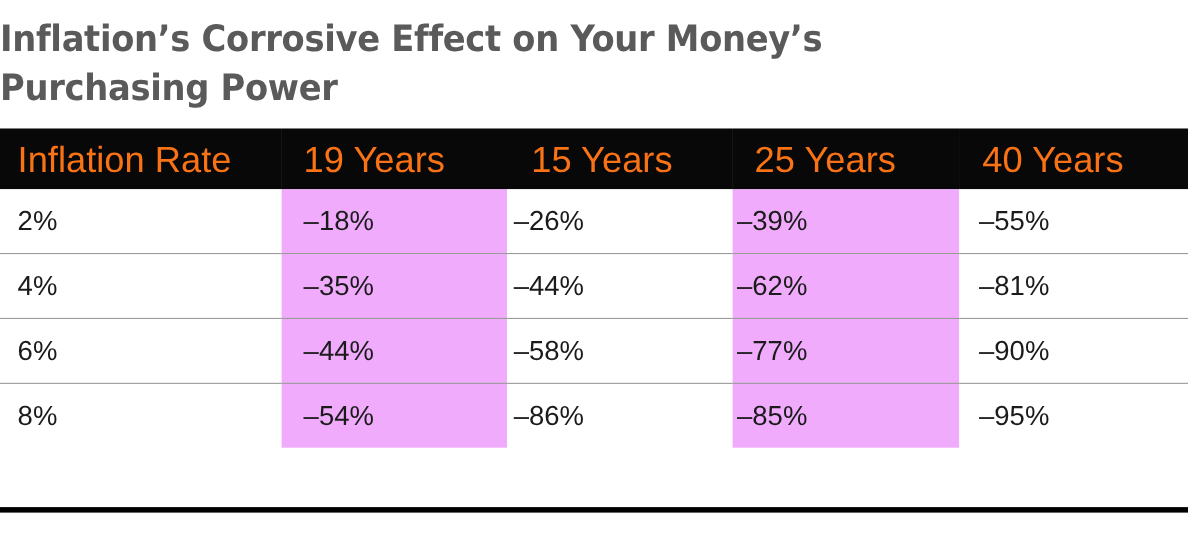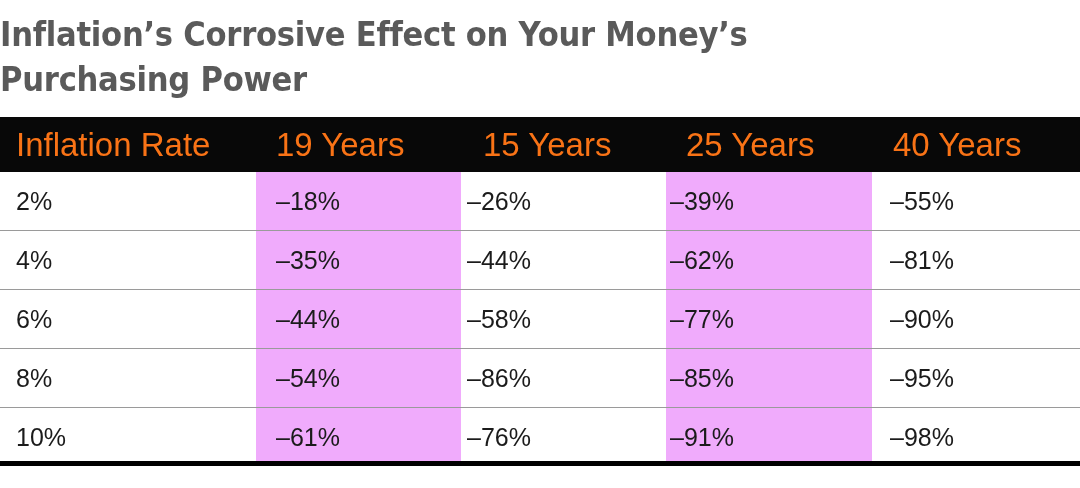--- a/index.html
+++ b/index.html
@@ -186,13 +186,6 @@
           <td class="col-3 shaded"><span class="dcell">–85%</span></td>
           <td class="col-4"><span class="dcell">–95%</span></td>
         </tr>
-        <tr>
-          <td class="col-0"><span class="dcell">10%</span></td>
-          <td class="col-1 shaded"><span class="dcell">–61%</span></td>
-          <td class="col-2"><span class="dcell">–76%</span></td>
-          <td class="col-3 shaded"><span class="dcell">–91%</span></td>
-          <td class="col-4"><span class="dcell">–98%</span></td>
-        </tr>
       </tbody>
     </table>
   </div>

